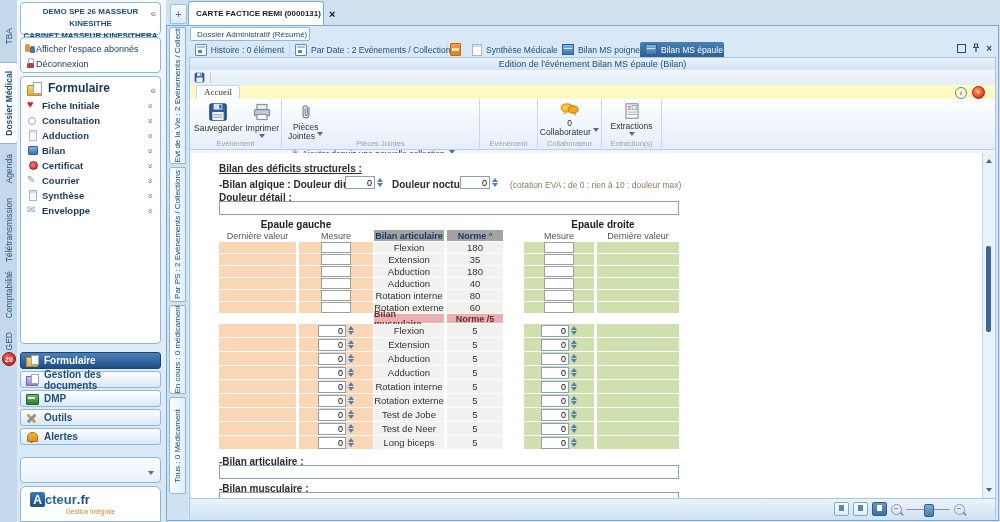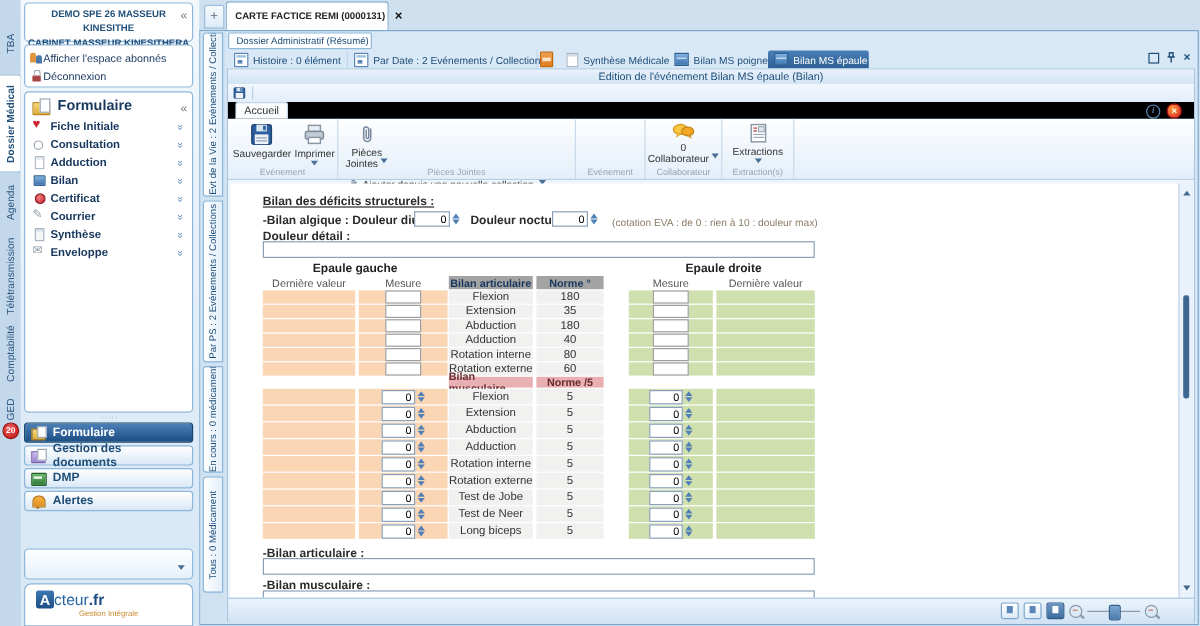--- a/index.html
+++ b/index.html
@@ -83,7 +83,7 @@
                 text-align:center;font-size:9px;color:#1f4e79;line-height:12px;}
   #qat{position:absolute;left:0;top:12px;right:0;height:15px;background:linear-gradient(#f2f7fc,#e2eefa);display:flex;align-items:center;padding-left:4px;}
   #qat .qsep{width:1px;height:11px;background:#b9cfe4;margin-left:5px;}
-  #ribbon-tabrow{position:absolute;left:0;top:27px;right:0;height:14px;background:#000000;border-bottom:1px solid #0369a1;}
+  #ribbon-tabrow{position:absolute;left:0;top:27px;right:0;height:14px;background:#fef9c3;border-bottom:1px solid #0369a1;font-family:Liberation Serif, serif;}
   #accueil-tab{position:absolute;left:6px;top:0;width:44px;height:14px;background:#fbfdfe;border:1px solid #c5d6e8;border-bottom:1px solid #fbfdfe;
                border-radius:2px 2px 0 0;text-align:center;font-size:9px;color:#333;line-height:13px;box-sizing:border-box;cursor:pointer;}
   #tabrow-icons{position:absolute;right:10px;top:1px;display:flex;align-items:center;gap:5px;}

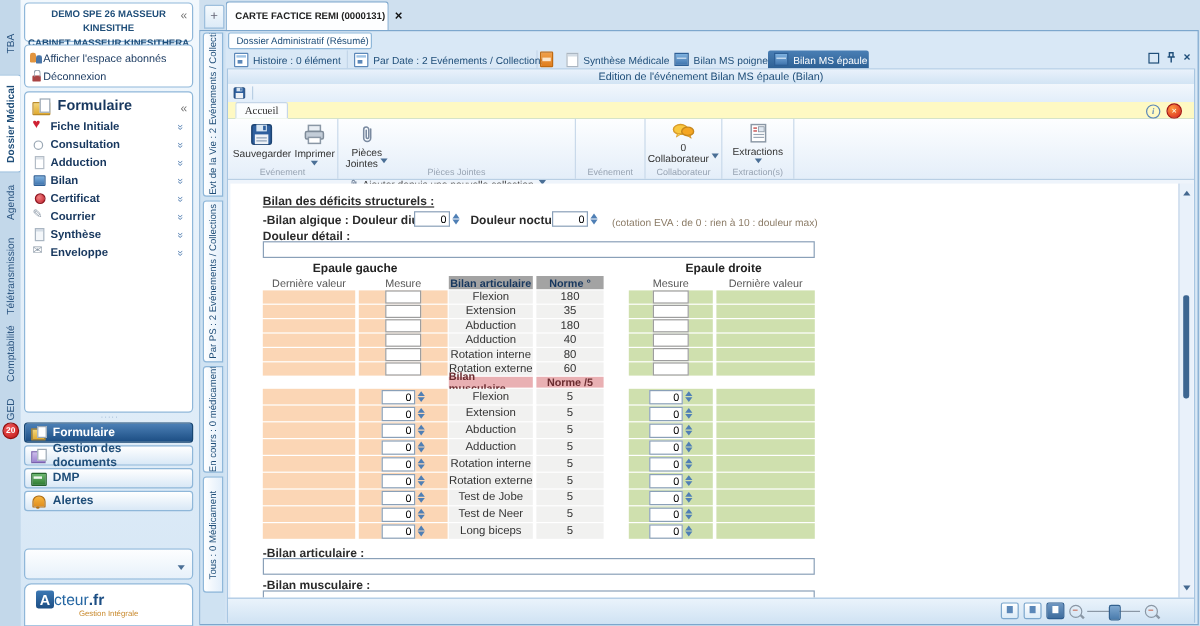--- a/index.html
+++ b/index.html
@@ -316,6 +316,10 @@
           <span class="blbl">DMP</span>
         </div>
         <div class="bmenu-item">
+          <span class="bic tools-icon"></span>
+          <span class="blbl">Outils</span>
+        </div>
+        <div class="bmenu-item">
           <span class="bic bell-icon"></span>
           <span class="blbl">Alertes</span>
         </div>

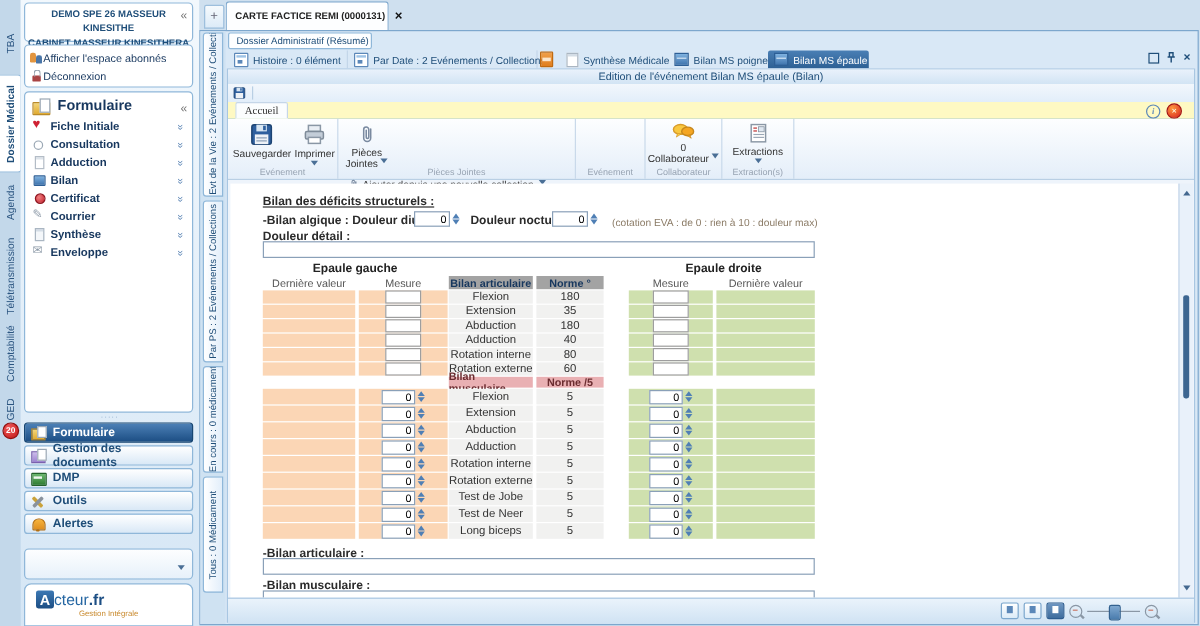--- a/index.html
+++ b/index.html
@@ -45,7 +45,7 @@
   #logo-line{display:flex;align-items:center;margin-left:9px;}
   #logo-a{width:15px;height:15px;background:linear-gradient(#3c78b4,#1c4e84);color:#fff;font-weight:bold;font-size:12px;
           display:flex;align-items:center;justify-content:center;border-radius:2px;}
-  #logo-rest{font-size:13px;color:#2566a2;}
+  #logo-rest{font-size:13px;color:#2566a2;font-weight:bold;}
   #logo-tld{font-size:13px;color:#1c4e84;font-weight:bold;}
   #logo-tag{font-size:6.5px;color:#c98a2e;text-align:center;margin-top:1px;}
 

